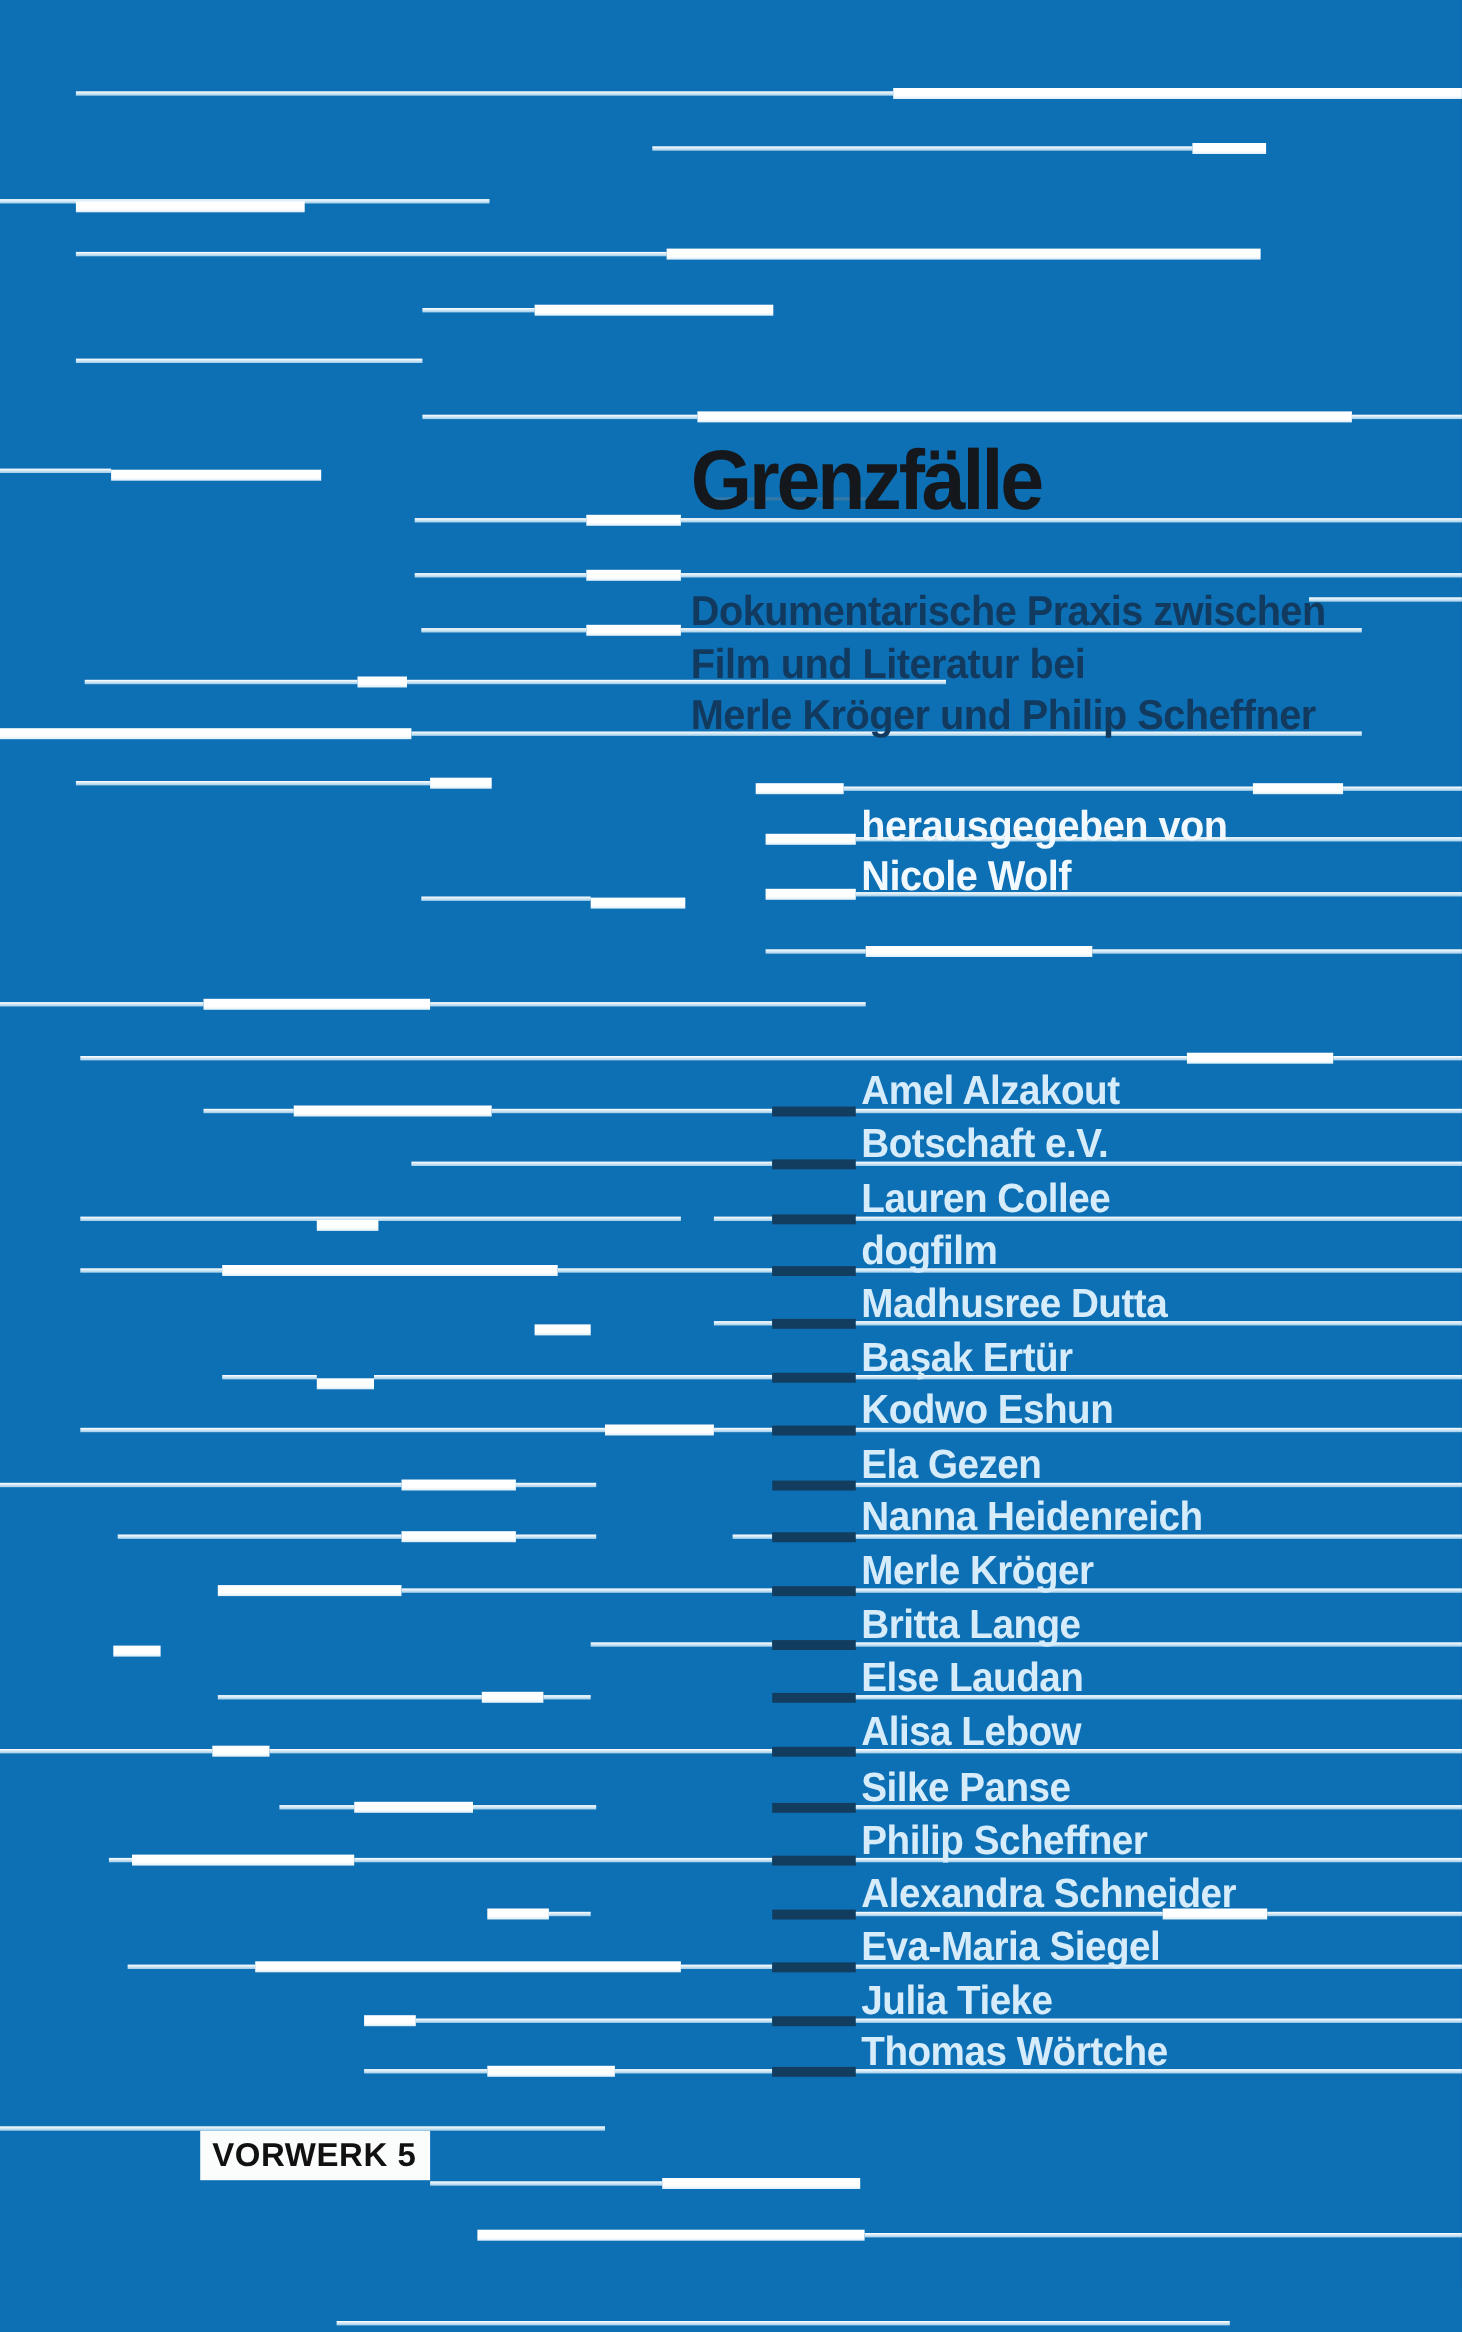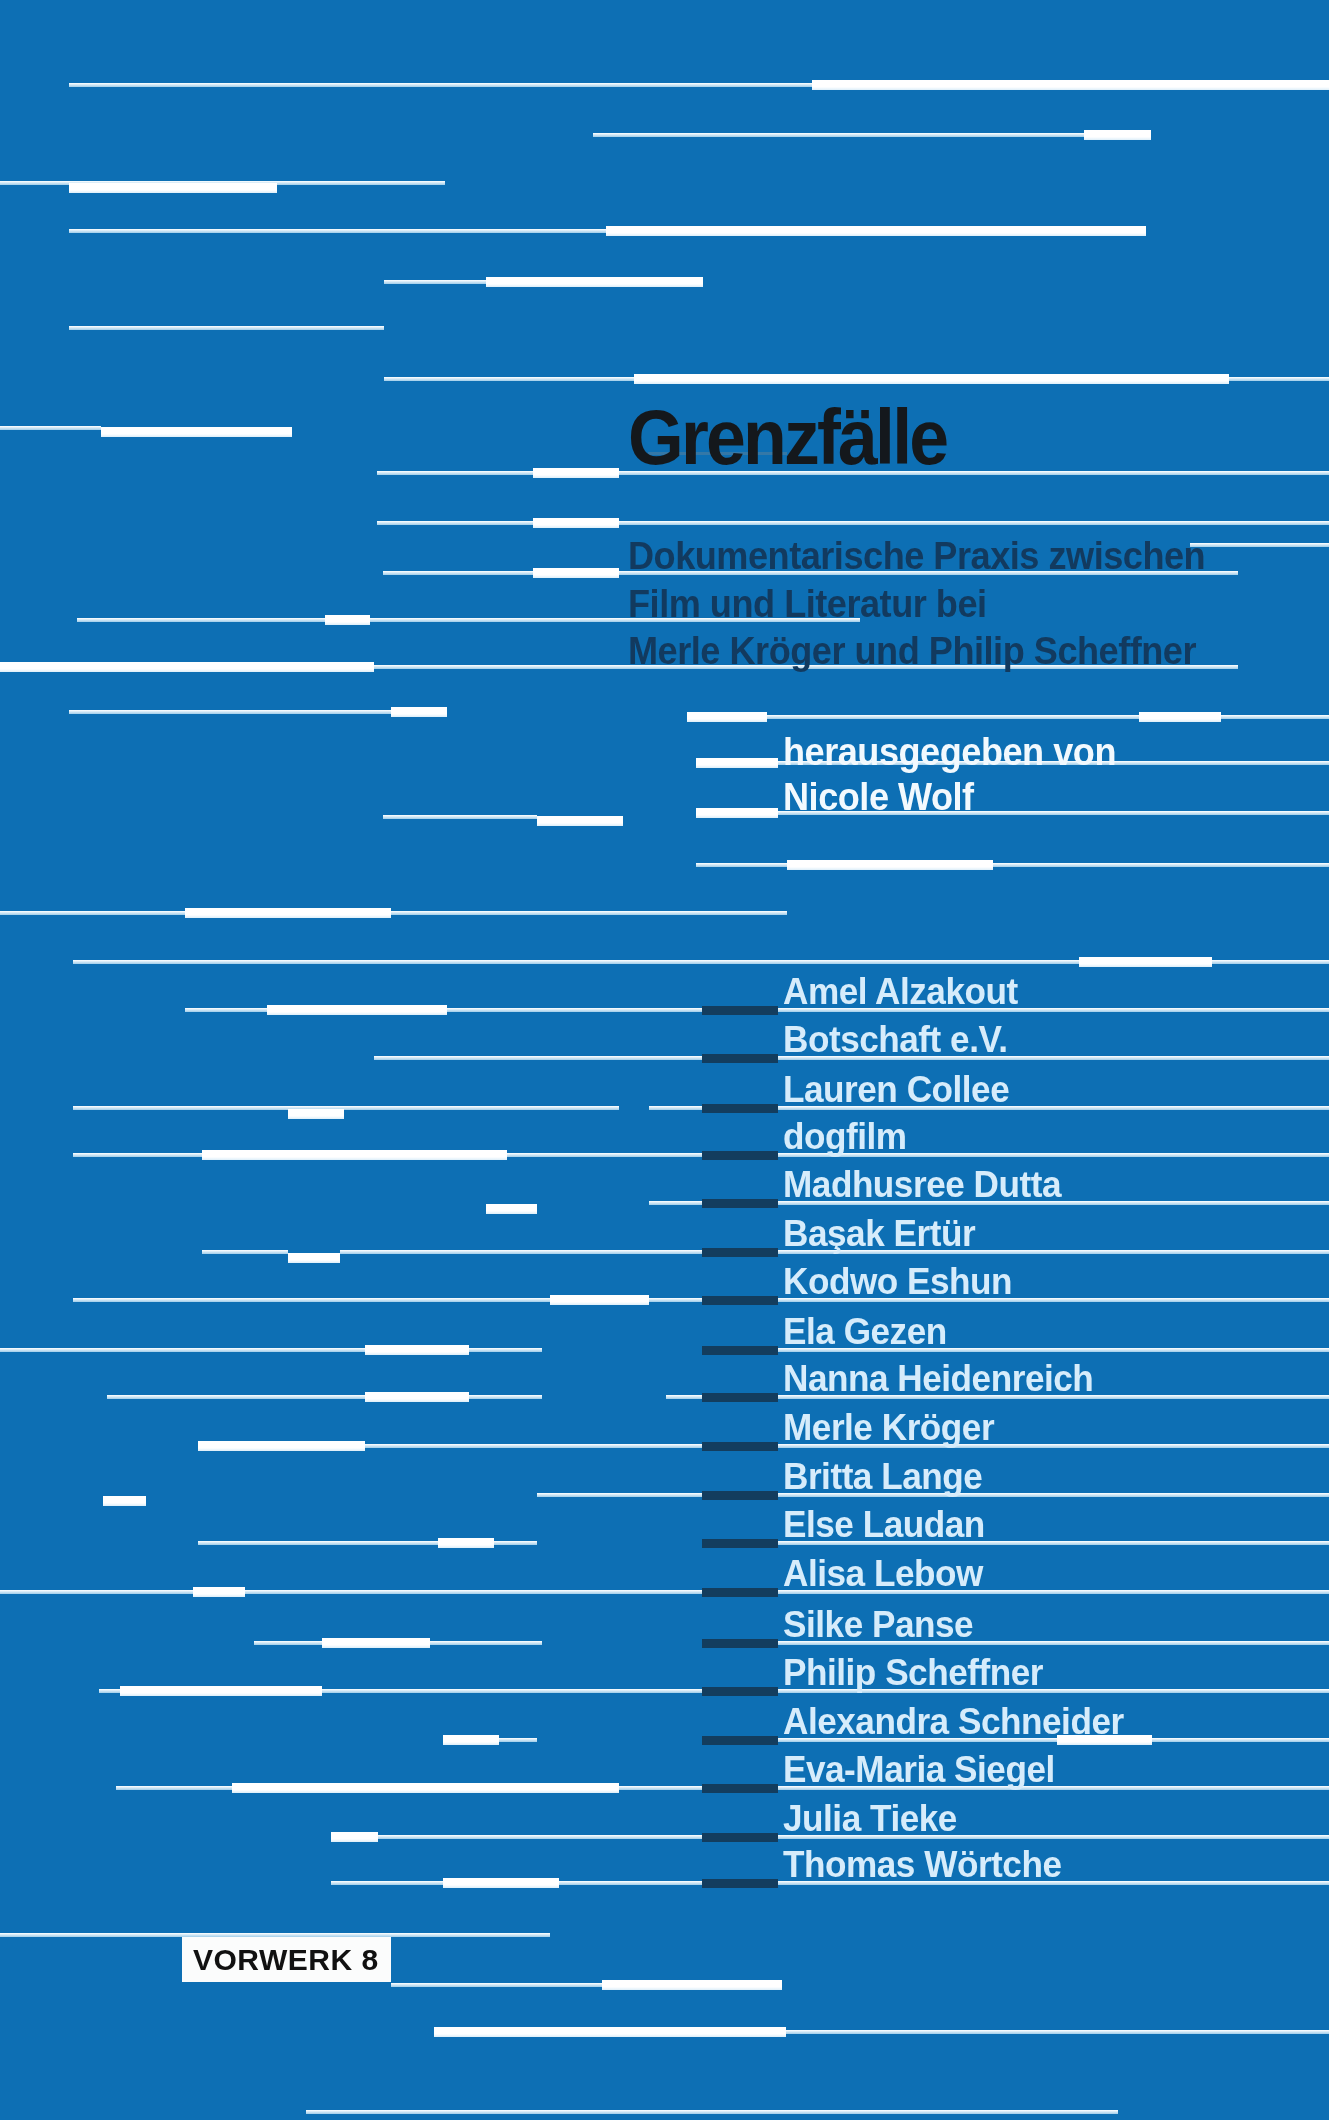--- a/index.html
+++ b/index.html
@@ -240,7 +240,7 @@
     </div>
 
   <div class="publisher" style="background: rgb(251, 252, 252);">
-    <span style="color: rgb(17, 17, 17);">VORWERK 8</span>
+    <span style="color: rgb(17, 17, 17);">VORWERK 5</span>
   </div>
 
 </div>

